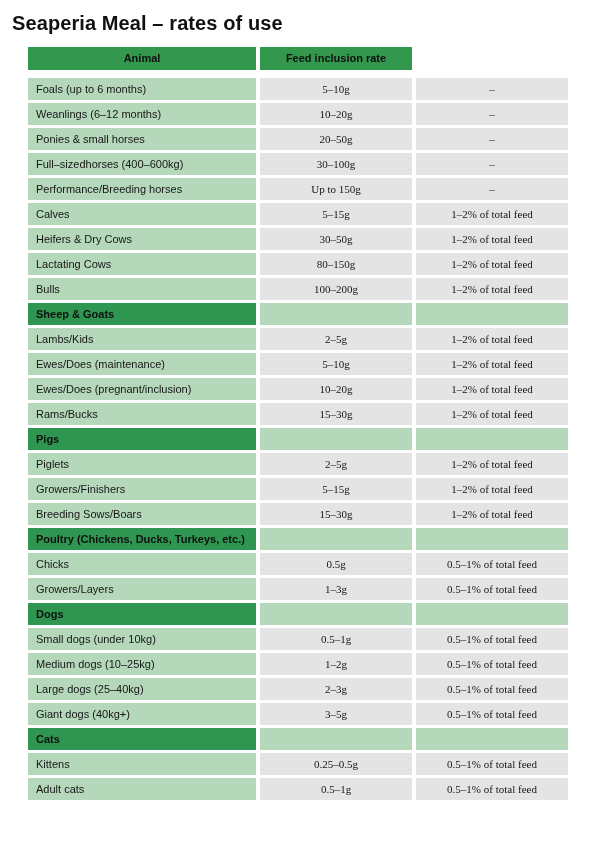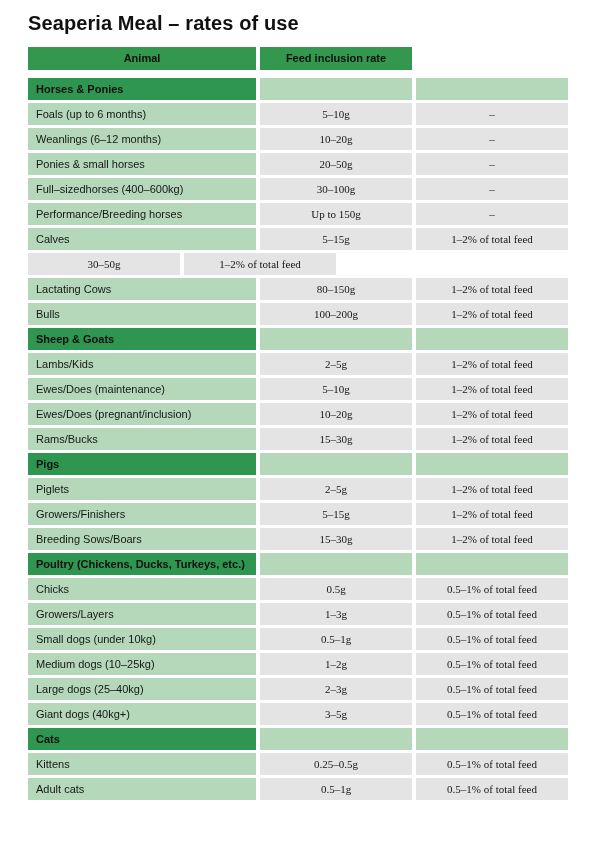--- a/index.html
+++ b/index.html
@@ -23,7 +23,7 @@
   }
   .title {
     position: absolute;
-    left: 28px;
+    left: 12px;
     top: 12px;
     font-size: 20px;
     font-weight: bold;

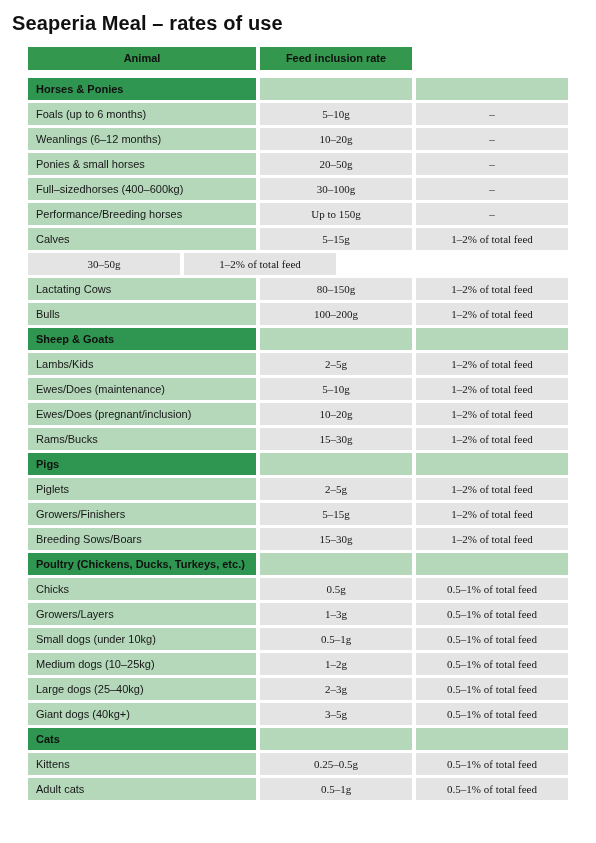--- a/index.html
+++ b/index.html
@@ -106,11 +106,6 @@
     </div>
 
     <div id="table-body">
-        <div class="row row-section">
-          <div class="cell col-animal">Horses &amp; Ponies</div>
-          <div class="cell col-dose"></div>
-          <div class="cell col-rate"></div>
-        </div>
         <div class="row row-data">
           <div class="cell col-animal">Foals (up to 6 months)</div>
           <div class="cell col-dose">5–10g</div>

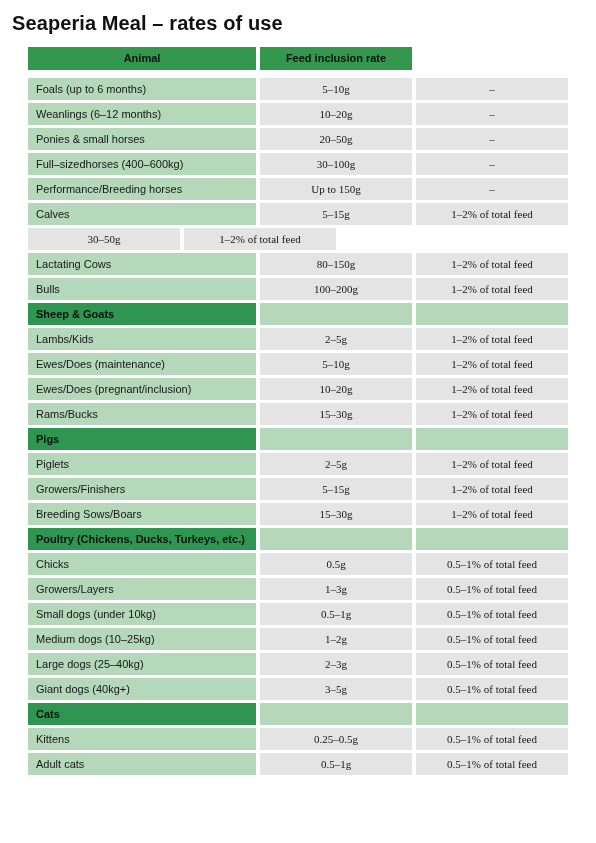--- a/index.html
+++ b/index.html
@@ -137,6 +137,7 @@
           <div class="cell col-rate">1–2% of total feed</div>
         </div>
         <div class="row row-data">
+          <div class="cell col-animal">Heifers &amp; Dry Cows</div>
           <div class="cell col-dose">30–50g</div>
           <div class="cell col-rate">1–2% of total feed</div>
         </div>

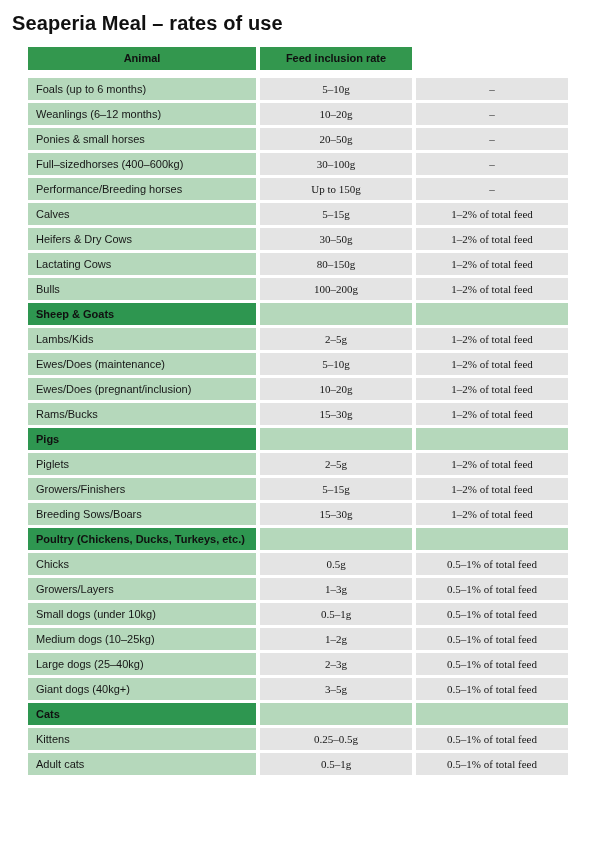--- a/index.html
+++ b/index.html
@@ -211,6 +211,11 @@
           <div class="cell col-dose">1–3g</div>
           <div class="cell col-rate">0.5–1% of total feed</div>
         </div>
+        <div class="row row-section">
+          <div class="cell col-animal">Dogs</div>
+          <div class="cell col-dose"></div>
+          <div class="cell col-rate"></div>
+        </div>
         <div class="row row-data">
           <div class="cell col-animal">Small dogs (under 10kg)</div>
           <div class="cell col-dose">0.5–1g</div>

